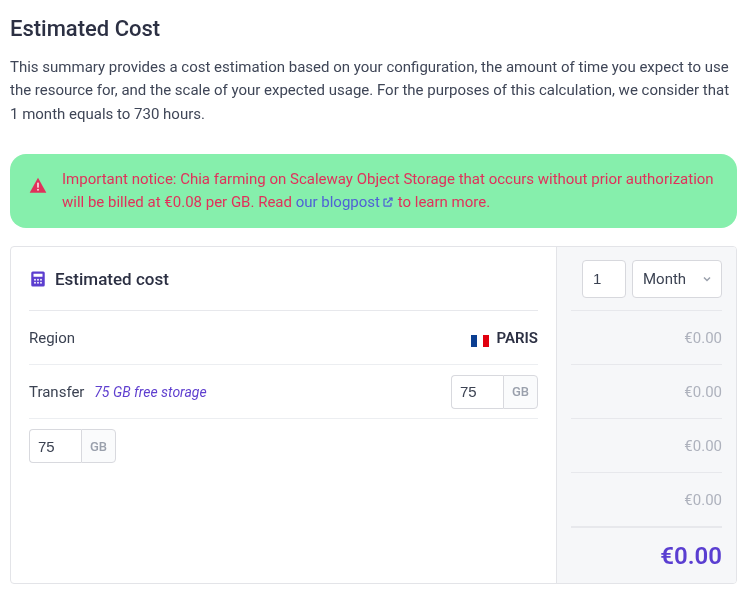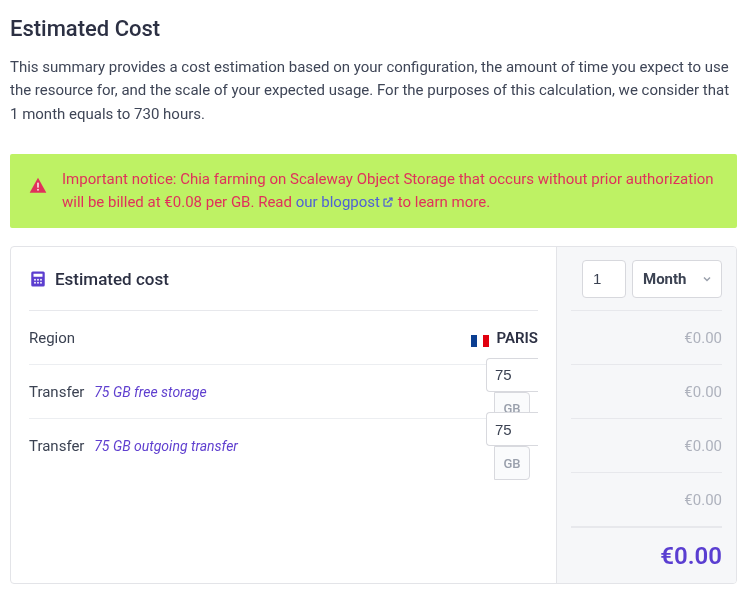--- a/index.html
+++ b/index.html
@@ -24,8 +24,8 @@
     margin-bottom: 28px;
   }
   .notice {
-    background: #bef264;
-    border-radius: 2px;
+    background: #86efac;
+    border-radius: 16px;
     padding: 14px 18px 14px 52px;
     position: relative;
     font-size: 15px;

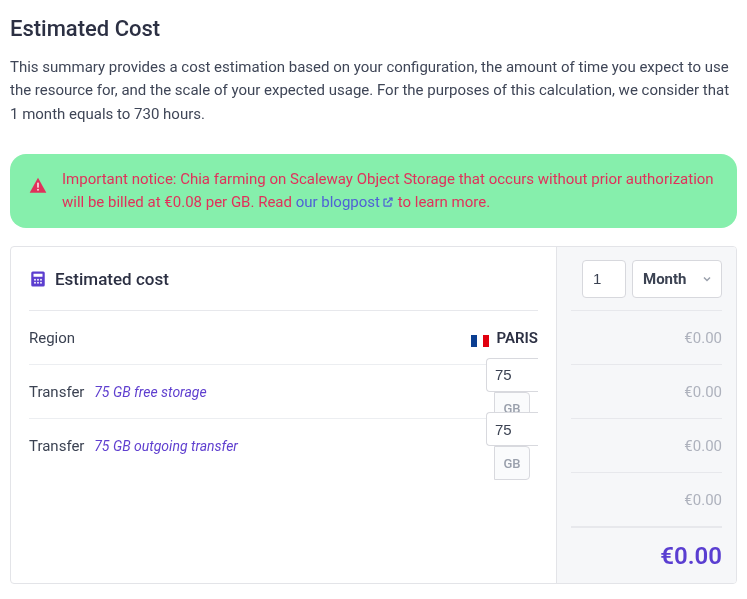--- a/index.html
+++ b/index.html
@@ -105,7 +105,6 @@
     color: #3b4252;
     min-width: 90px;
     cursor: pointer;
-    font-weight: bold;
   }
   .period-select svg {
     position: absolute;

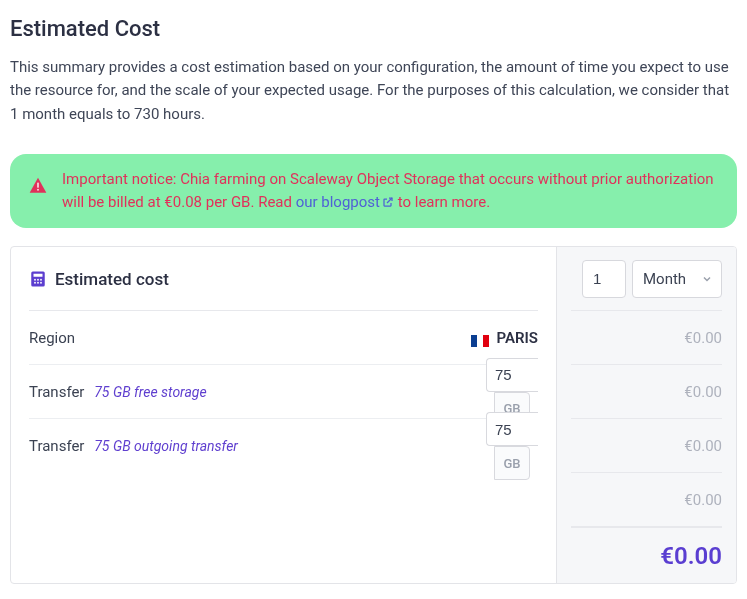--- a/index.html
+++ b/index.html
@@ -163,7 +163,7 @@
     font-size: 13px;
     font-weight: 500;
   }
-  .input-group { display: flex; align-items: center; flex-direction: column; }
+  .input-group { display: flex; align-items: center; }
   .price-row {
     height: 54px;
     border-bottom: 1px solid #e7e8ec;

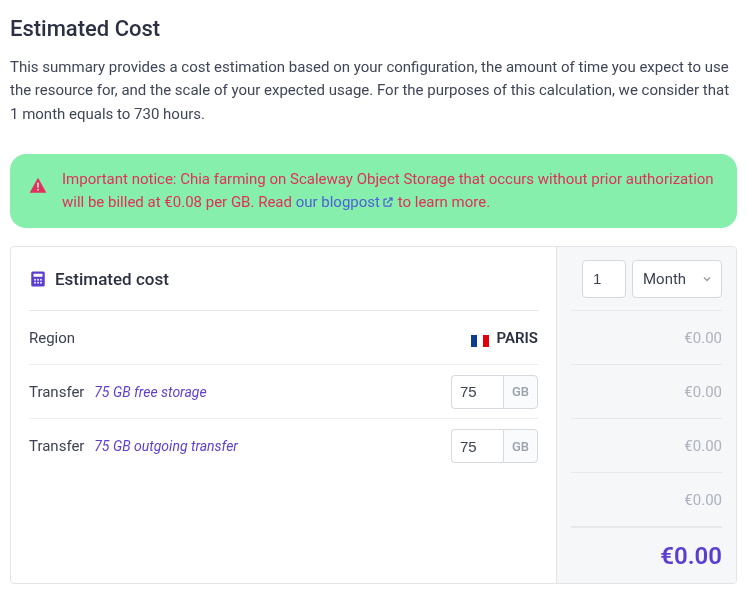--- a/index.html
+++ b/index.html
@@ -251,10 +251,6 @@
     </div>
 
     <div class="row">
-      <span class="row-label">
-        <span>Transfer</span>
-        <span class="hint">75 GB outgoing transfer</span>
-      </span>
       <span class="input-group">
         <input class="num-input" value="75" style="">
         <span class="unit">GB</span>

